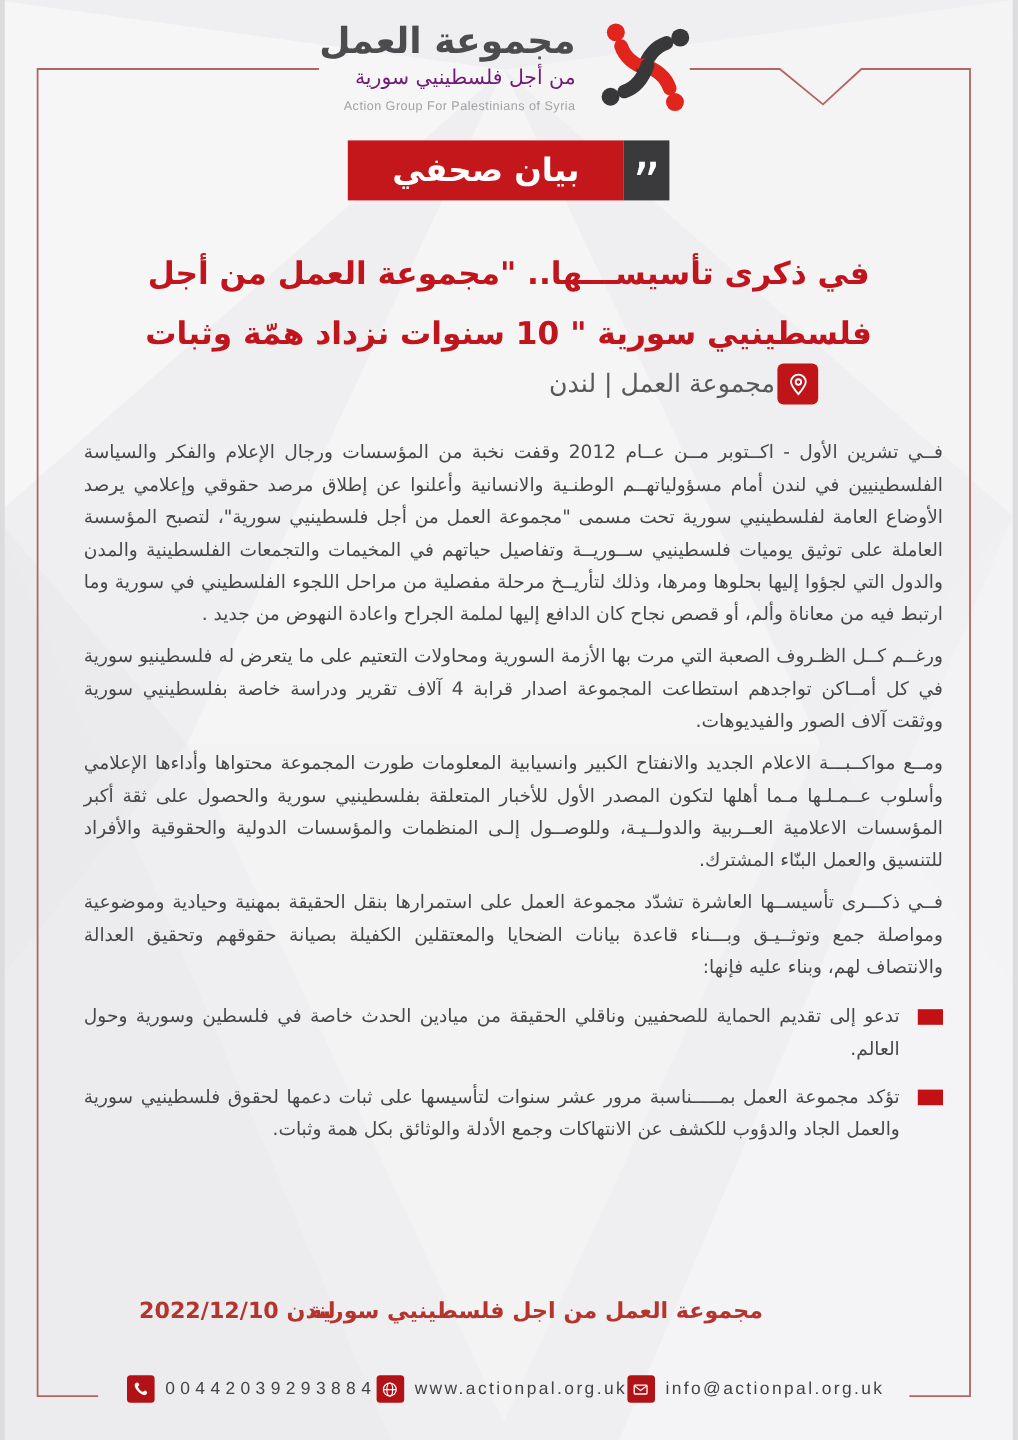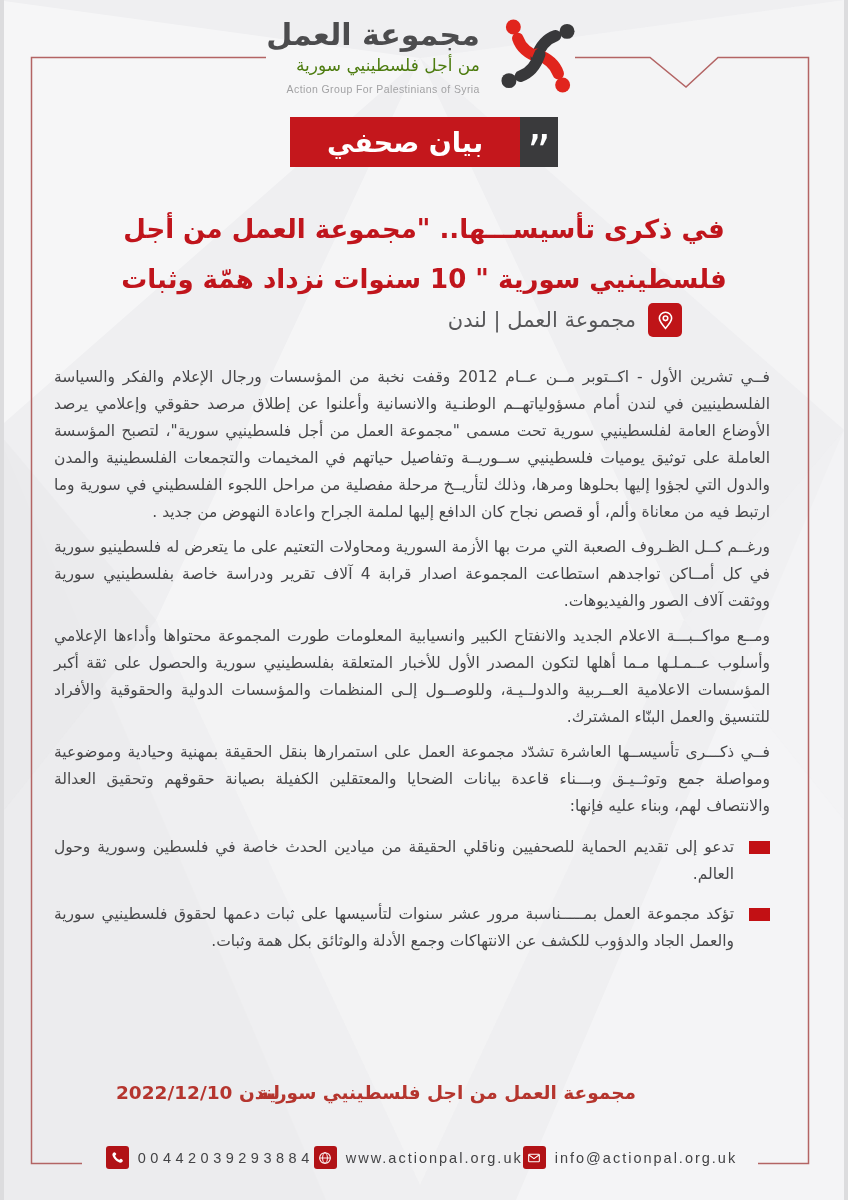--- a/index.html
+++ b/index.html
@@ -21,7 +21,7 @@
   .logo-mark { width:88px; height:88px; flex:0 0 auto; }
   .logo-text { text-align:right; }
   .logo-title { font-size:30px; font-weight:bold; color:#4c4c4e; line-height:34px; }
-  .logo-sub   { font-size:17px; color:#4d7c0f; line-height:22px; margin-top:2px;text-align:right; }
+  .logo-sub   { font-size:17px; color:#701a75; line-height:22px; margin-top:2px;text-align:right; }
   .logo-cap   { font-size:10.5px; color:#a2a2a4; letter-spacing:.4px; margin-top:7px;
                 font-family:"Liberation Sans", sans-serif; direction:ltr; text-align:right; }
 

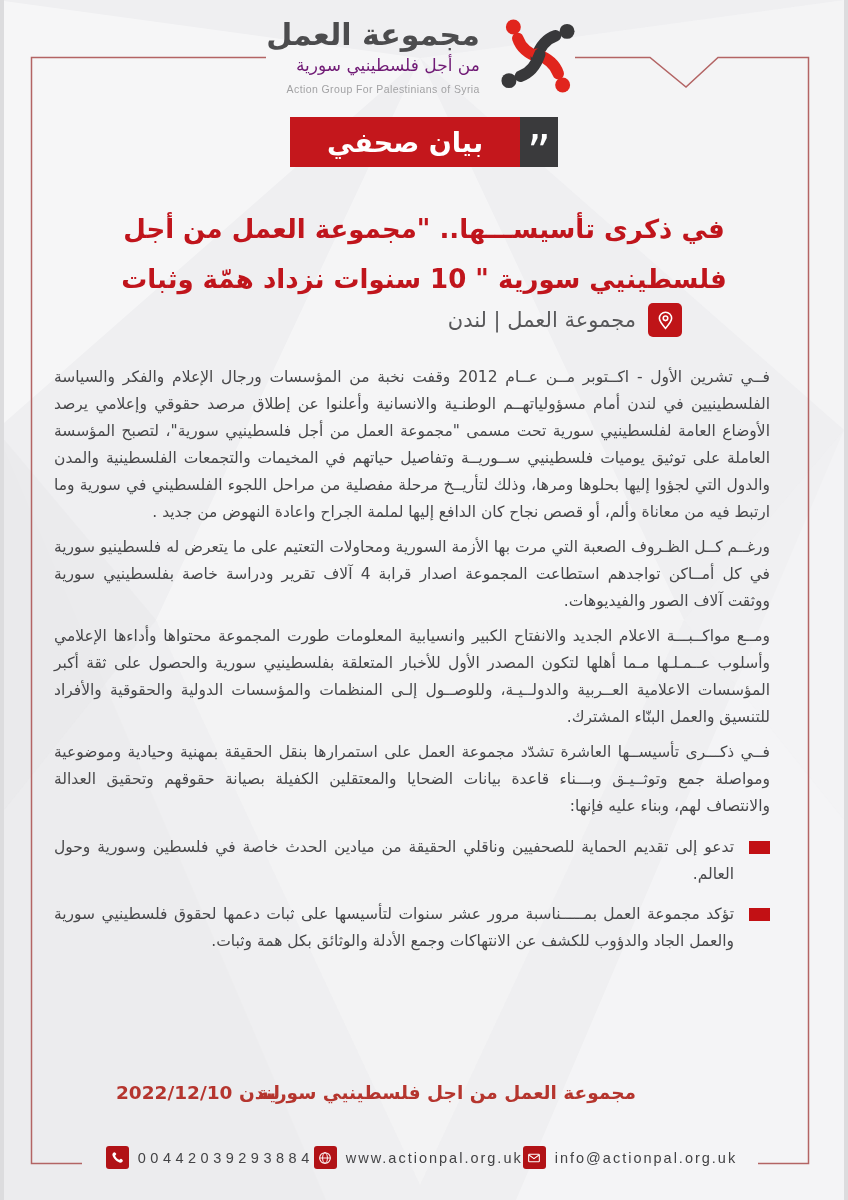--- a/index.html
+++ b/index.html
@@ -51,7 +51,7 @@
   
   .location {
     position:absolute; top:303px; right:162px;
-    display:flex; align-items:center; gap:12px; direction:rtl;
+    display:flex; align-items:center; gap:2px; direction:rtl;
   }
   .pin-box {
     width:34px; height:34px; background:#bf1418; border-radius:5px;

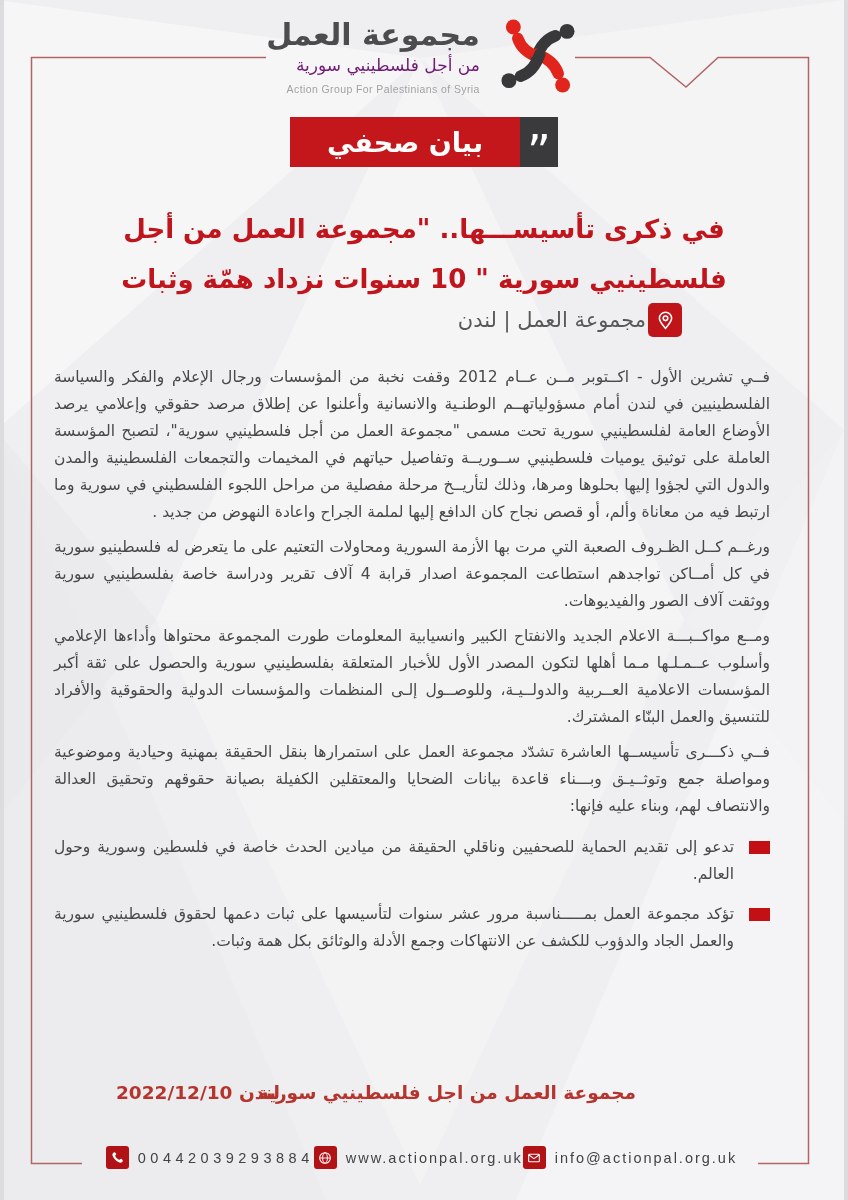--- a/index.html
+++ b/index.html
@@ -61,7 +61,7 @@
 
   
   .article {
-    position:absolute; top:364px; right:74px; width:716px;
+    position:absolute; top:364px; right:58px; width:716px;
     color:#48484a; font-size:15.5px; line-height:27px;
     text-align:justify;
   }

